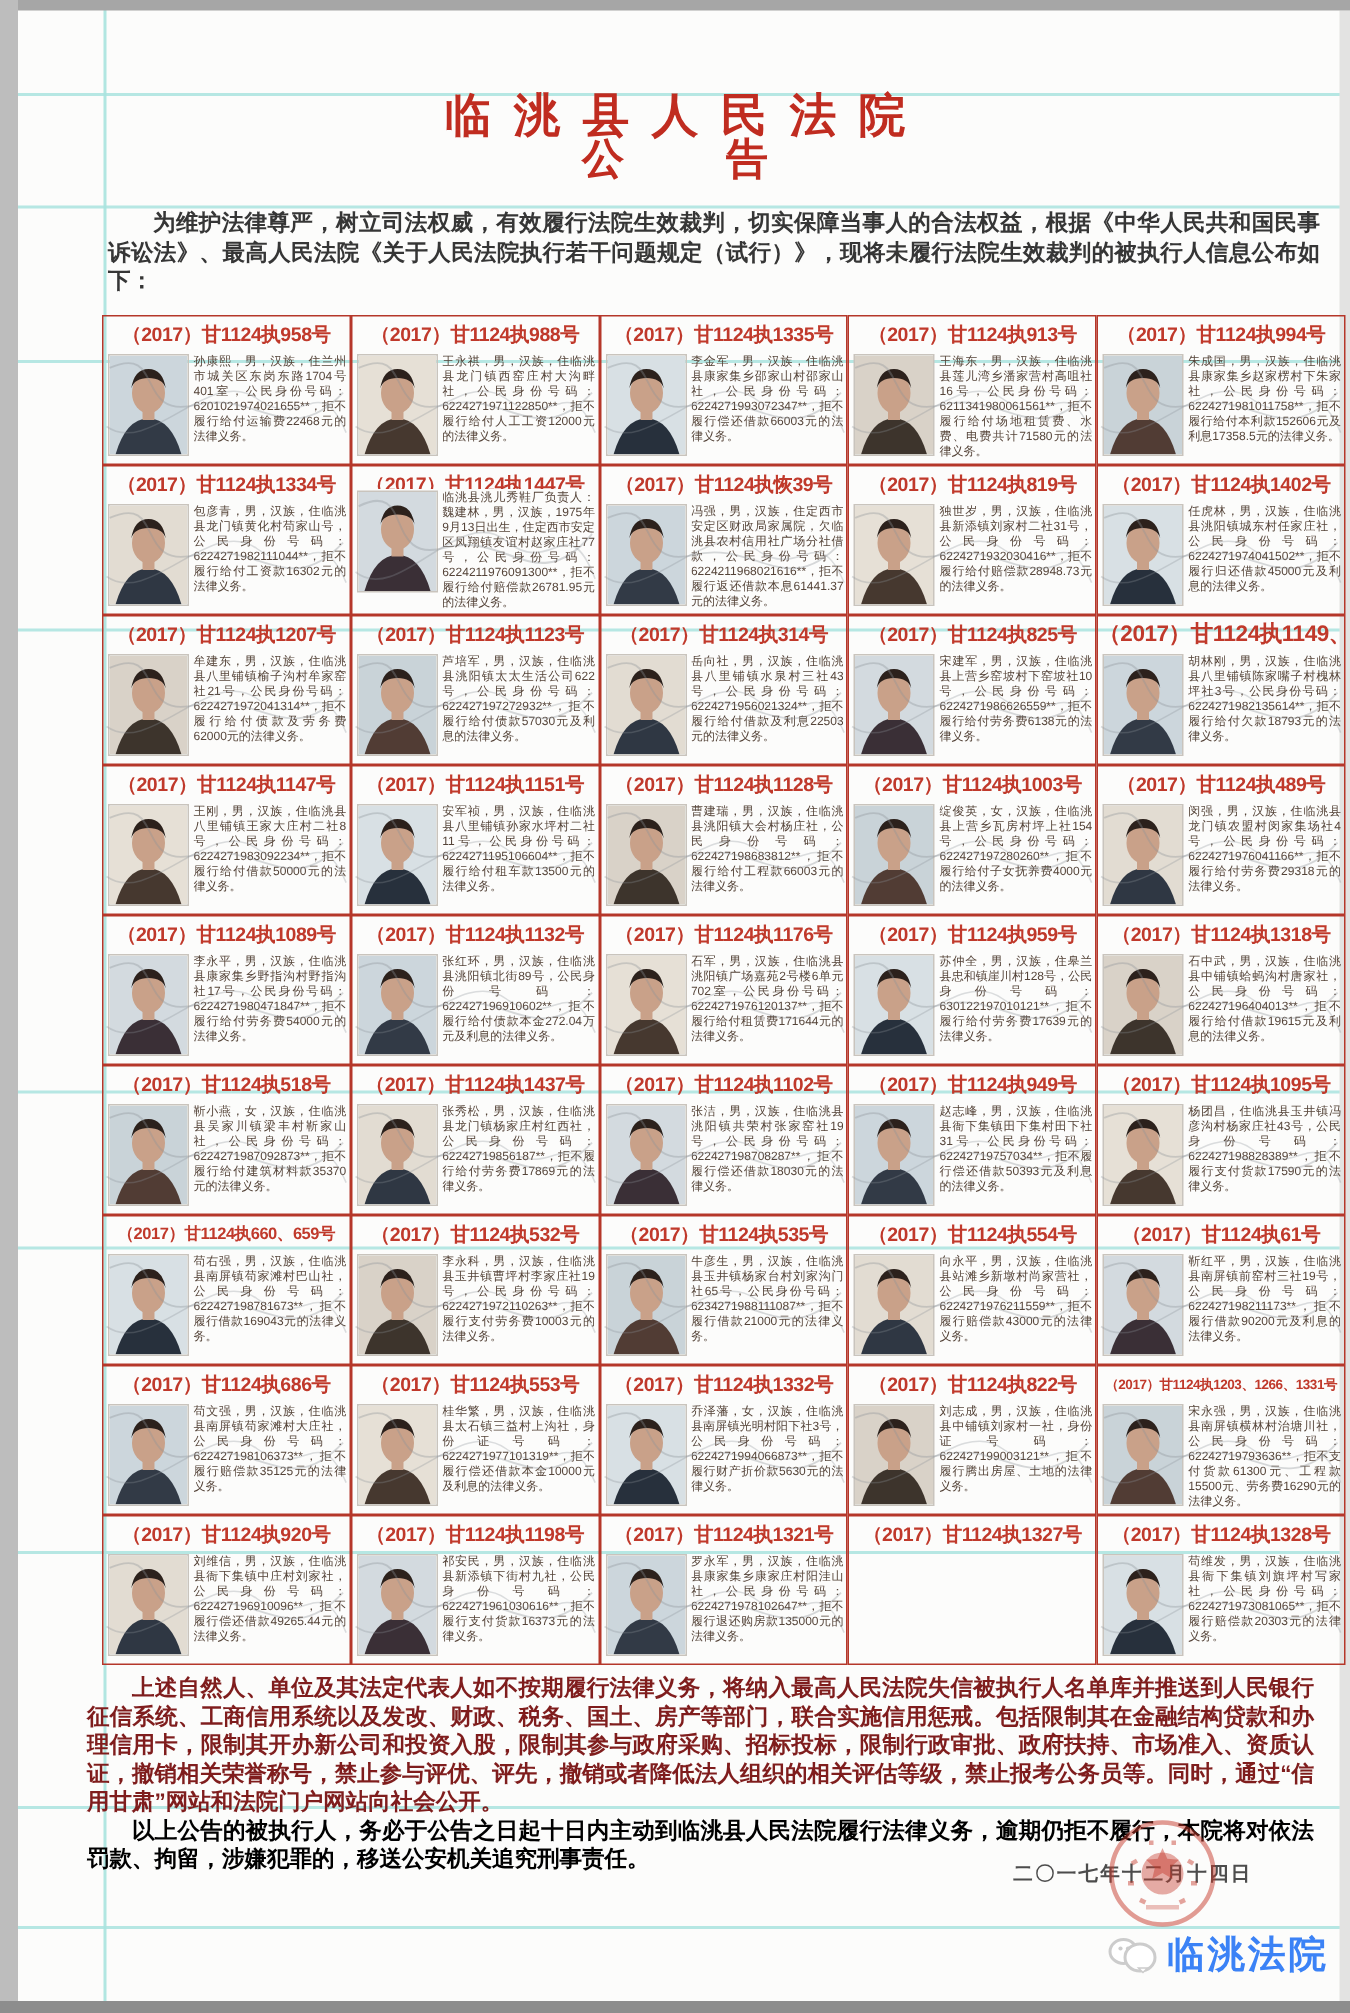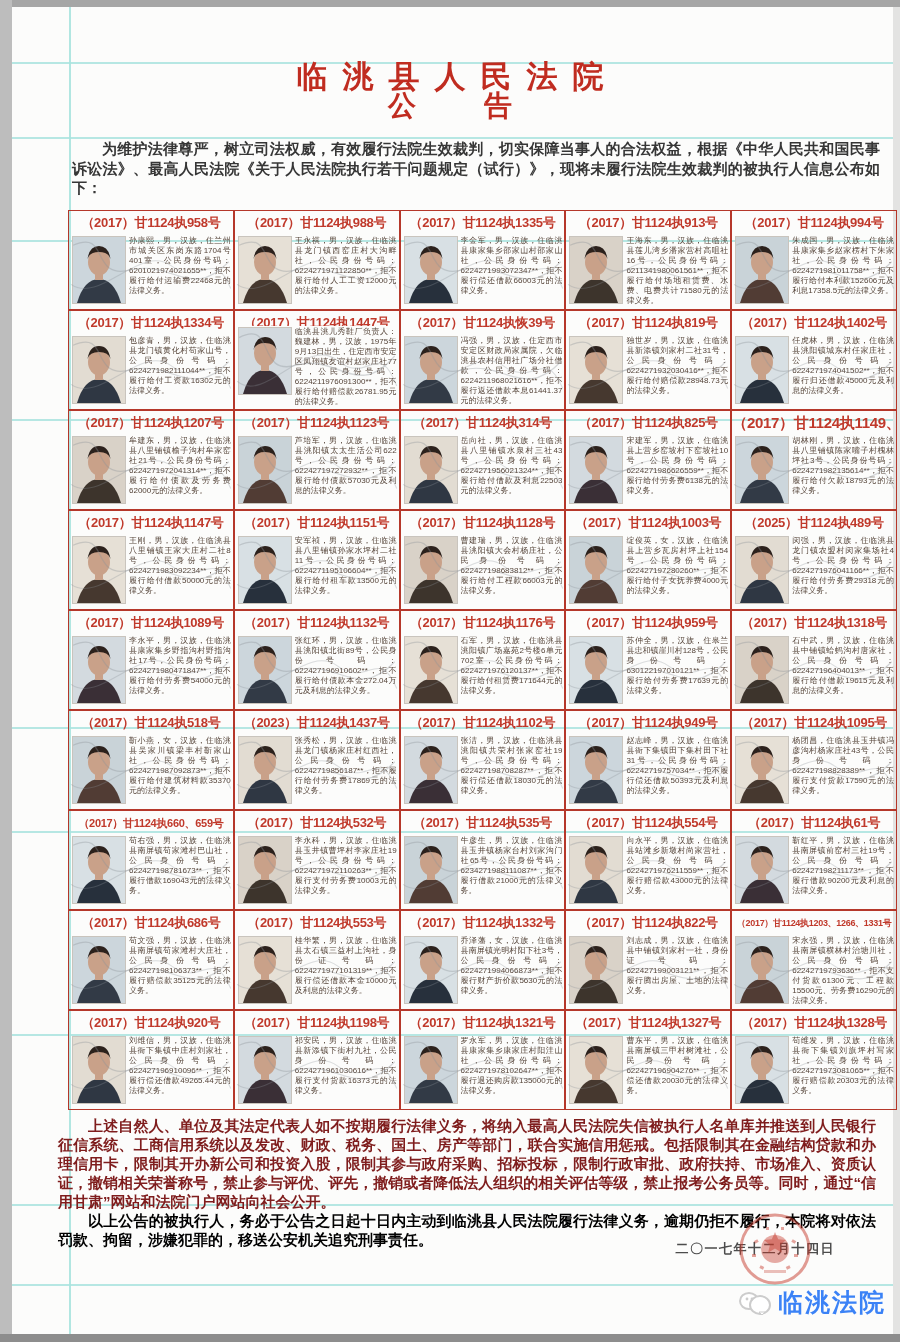--- a/index.html
+++ b/index.html
@@ -436,7 +436,7 @@
     </div>
   </div>
       <div class="cell" style="--pbg: #e2dcd2; --cloth: #2f3743;">
-    <div class="cell-header">（2025）甘1124执489号</div>
+    <div class="cell-header">（2017）甘1124执489号</div>
     <div class="cell-body">
       <div class="photo">
         <svg viewBox="0 0 52 66" preserveAspectRatio="none">

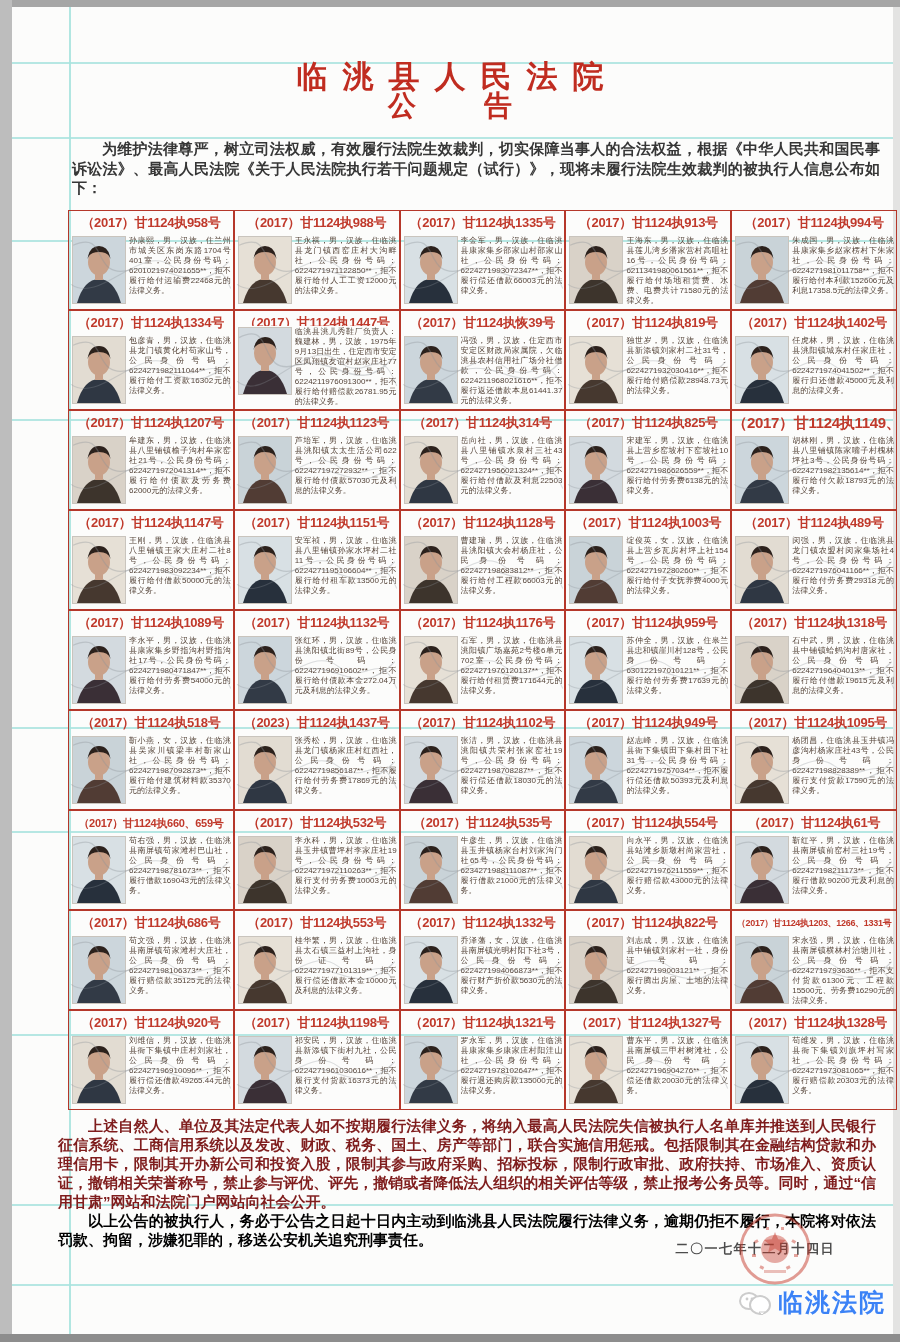--- a/index.html
+++ b/index.html
@@ -569,7 +569,7 @@
     </div>
   </div>
       <div class="cell" style="--pbg: #e2dcd2; --cloth: #2f3743;">
-    <div class="cell-header">（2023）甘1124执1437号</div>
+    <div class="cell-header">（2017）甘1124执1437号</div>
     <div class="cell-body">
       <div class="photo">
         <svg viewBox="0 0 52 66" preserveAspectRatio="none">

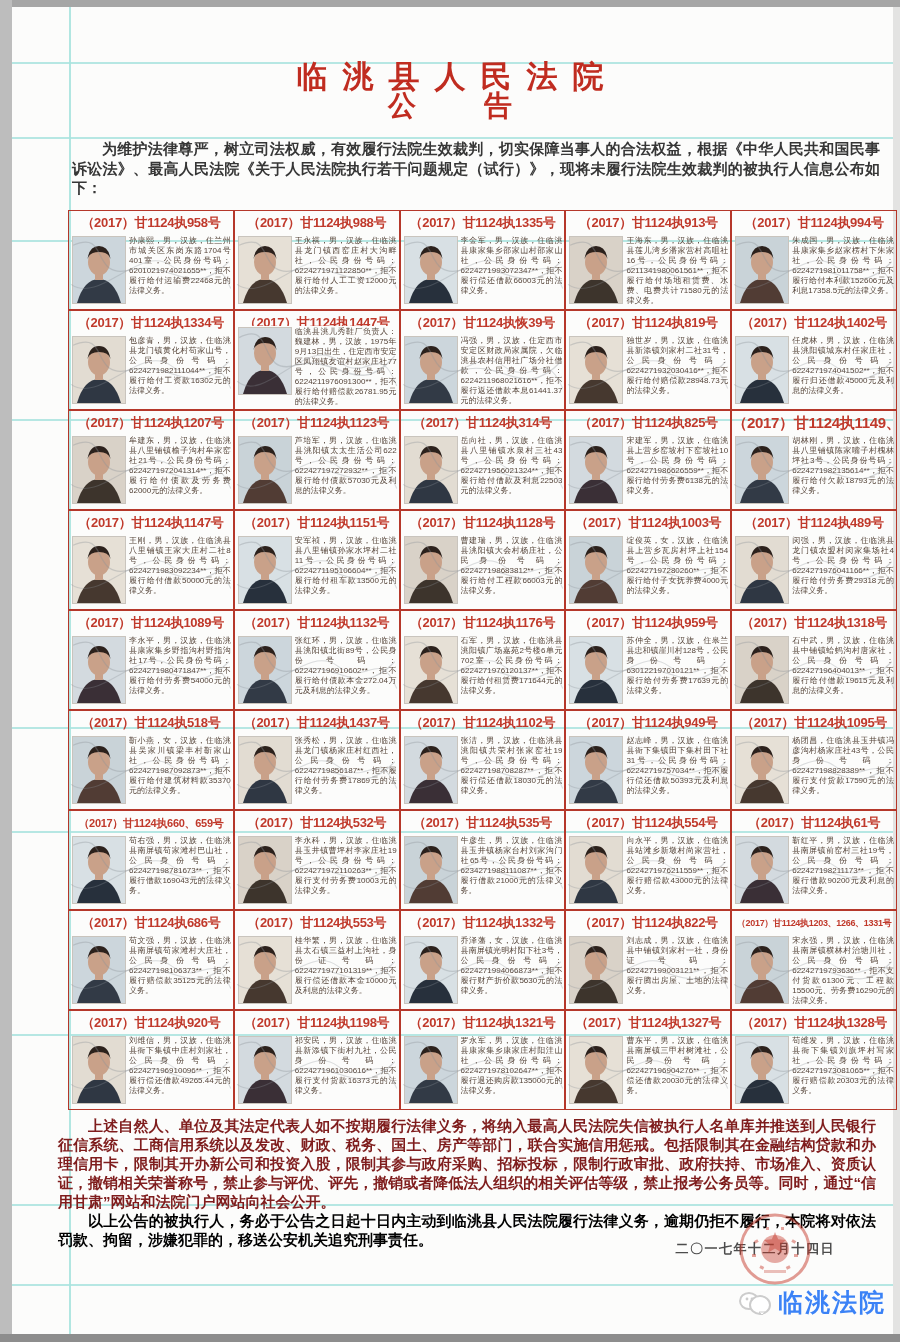--- a/index.html
+++ b/index.html
@@ -893,22 +893,6 @@
   </div>
       <div class="cell" style="--pbg: #e6e0d6; --cloth: #46382f;">
     <div class="cell-header">（2017）甘1124执1327号</div>
-    <div class="cell-body">
-      <div class="photo">
-        <svg viewBox="0 0 52 66" preserveAspectRatio="none">
-          <rect width="52" height="66" fill="var(--pbg,#d4dde2)"></rect>
-          <path d="M4 66 q7 -24 22 -24 q15 0 22 24 z" fill="var(--cloth,#323a46)"></path>
-          <ellipse cx="26" cy="25" rx="11" ry="13.5" fill="#c9a189"></ellipse>
-          <path d="M14.5 22 q2 -13 11.5 -13 q9.5 0 11.5 13 q-2 -7 -11.5 -7 q-9.5 0 -11.5 7 z" fill="#2c211c"></path>
-          <rect x="22" y="36" width="8" height="7" fill="#c9a189"></rect>
-        </svg>
-      </div>
-      <div class="cell-text">曹东平，男，汉族，住临洮县南屏镇三甲村树滩社，公民身份号码：622427196904276**，拒不偿还借款20030元的法律义务。</div>
-      <svg class="scribble" viewBox="0 0 160 72" preserveAspectRatio="none">
-        <path d="M4 10 C 40 -6, 20 44, 60 34 S 120 64, 156 26" fill="none" stroke="#8b9299" stroke-width="1.2" opacity="0.35"></path>
-        <path d="M2 48 C 30 68, 70 8, 100 30 S 140 10, 158 52" fill="none" stroke="#8b9299" stroke-width="1" opacity="0.3"></path>
-      </svg>
-    </div>
   </div>
       <div class="cell" style="--pbg: #d8e0e4; --cloth: #27303c;">
     <div class="cell-header">（2017）甘1124执1328号</div>

